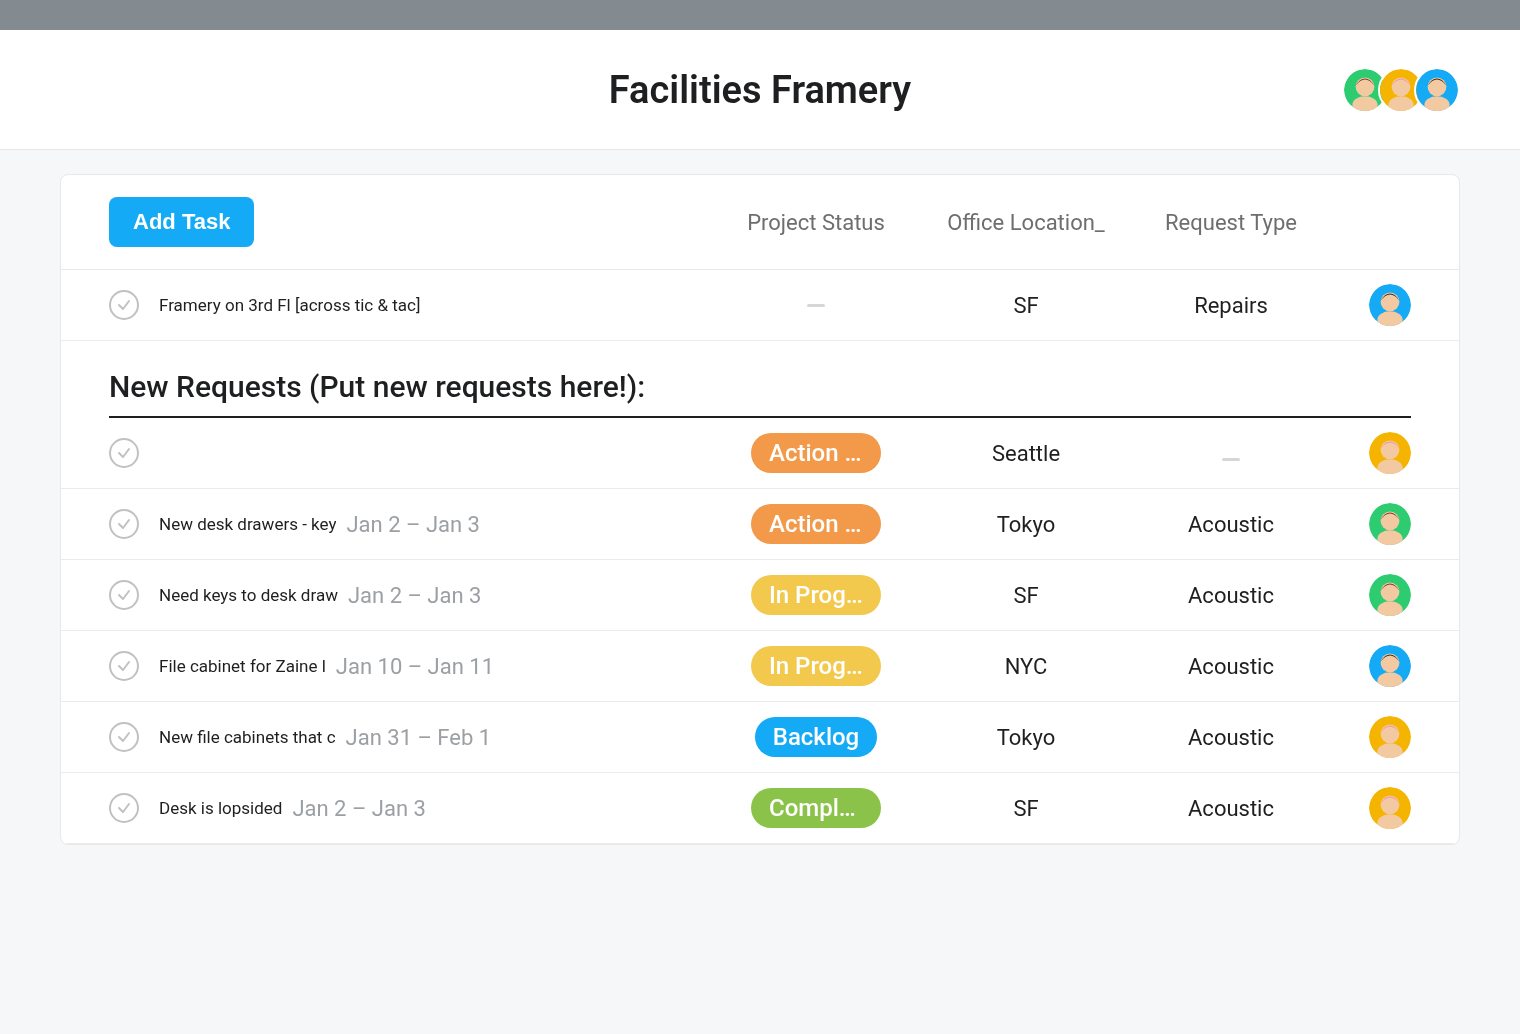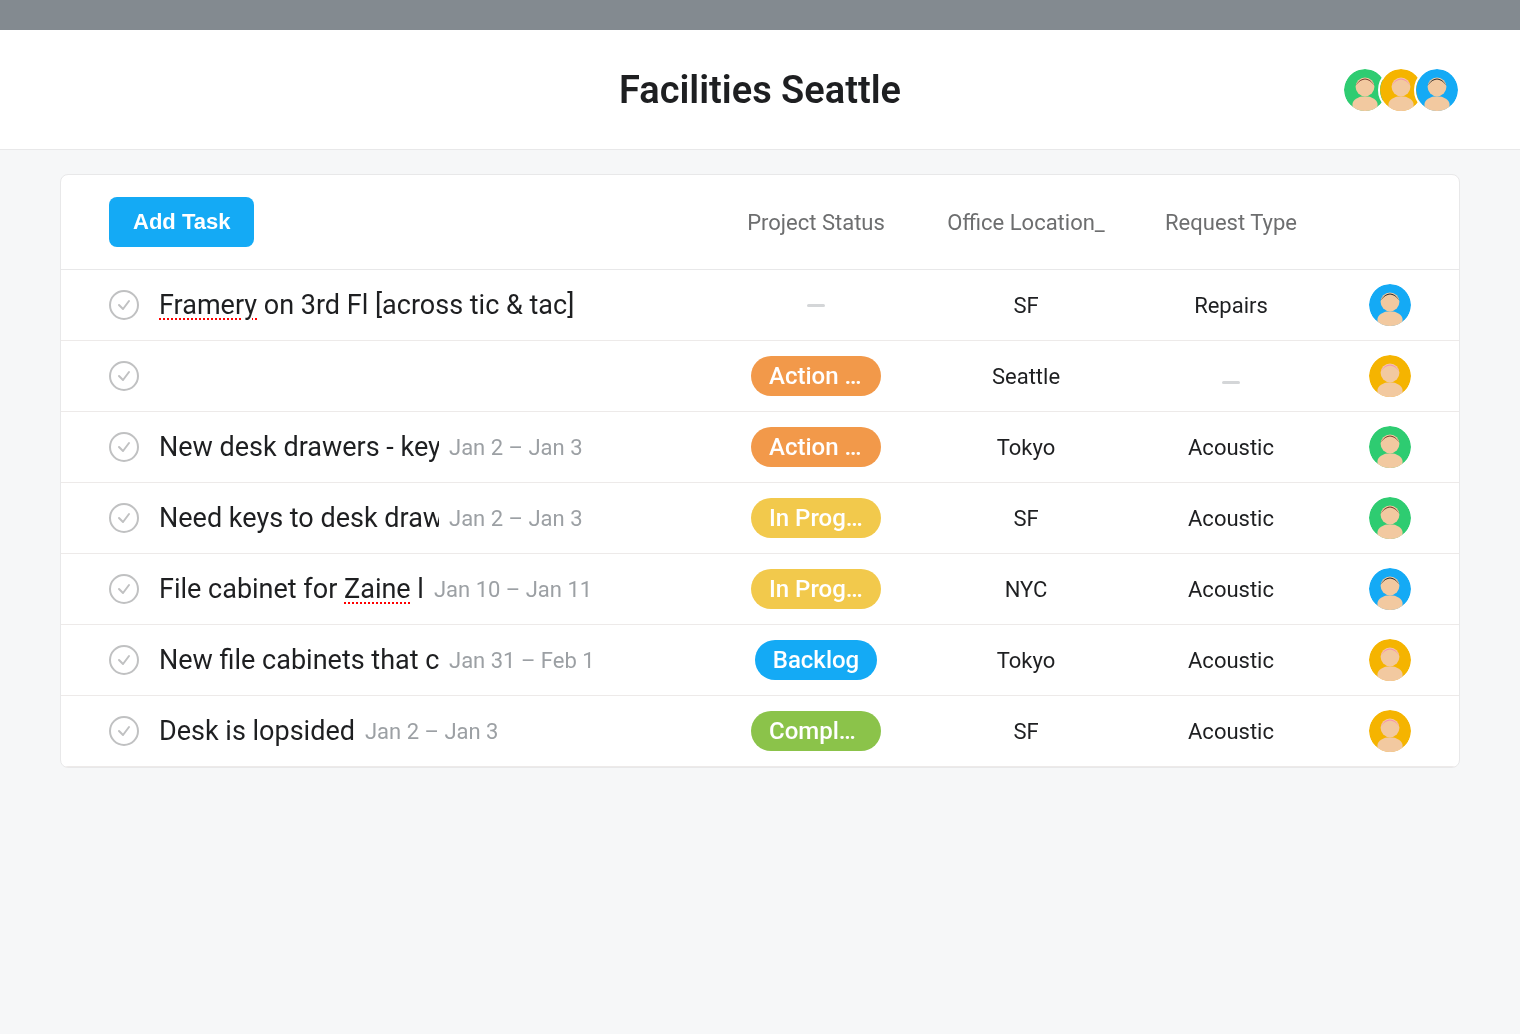--- a/index.html
+++ b/index.html
@@ -166,7 +166,7 @@
 <div class="topstrip"></div>
 
 <div class="header">
-  <h1>Facilities Seattle</h1>
+  <h1>Facilities Framery</h1>
   <div class="header-avatars">
     <div class="avatar" id="hav0">
         <svg viewBox="0 0 40 40">

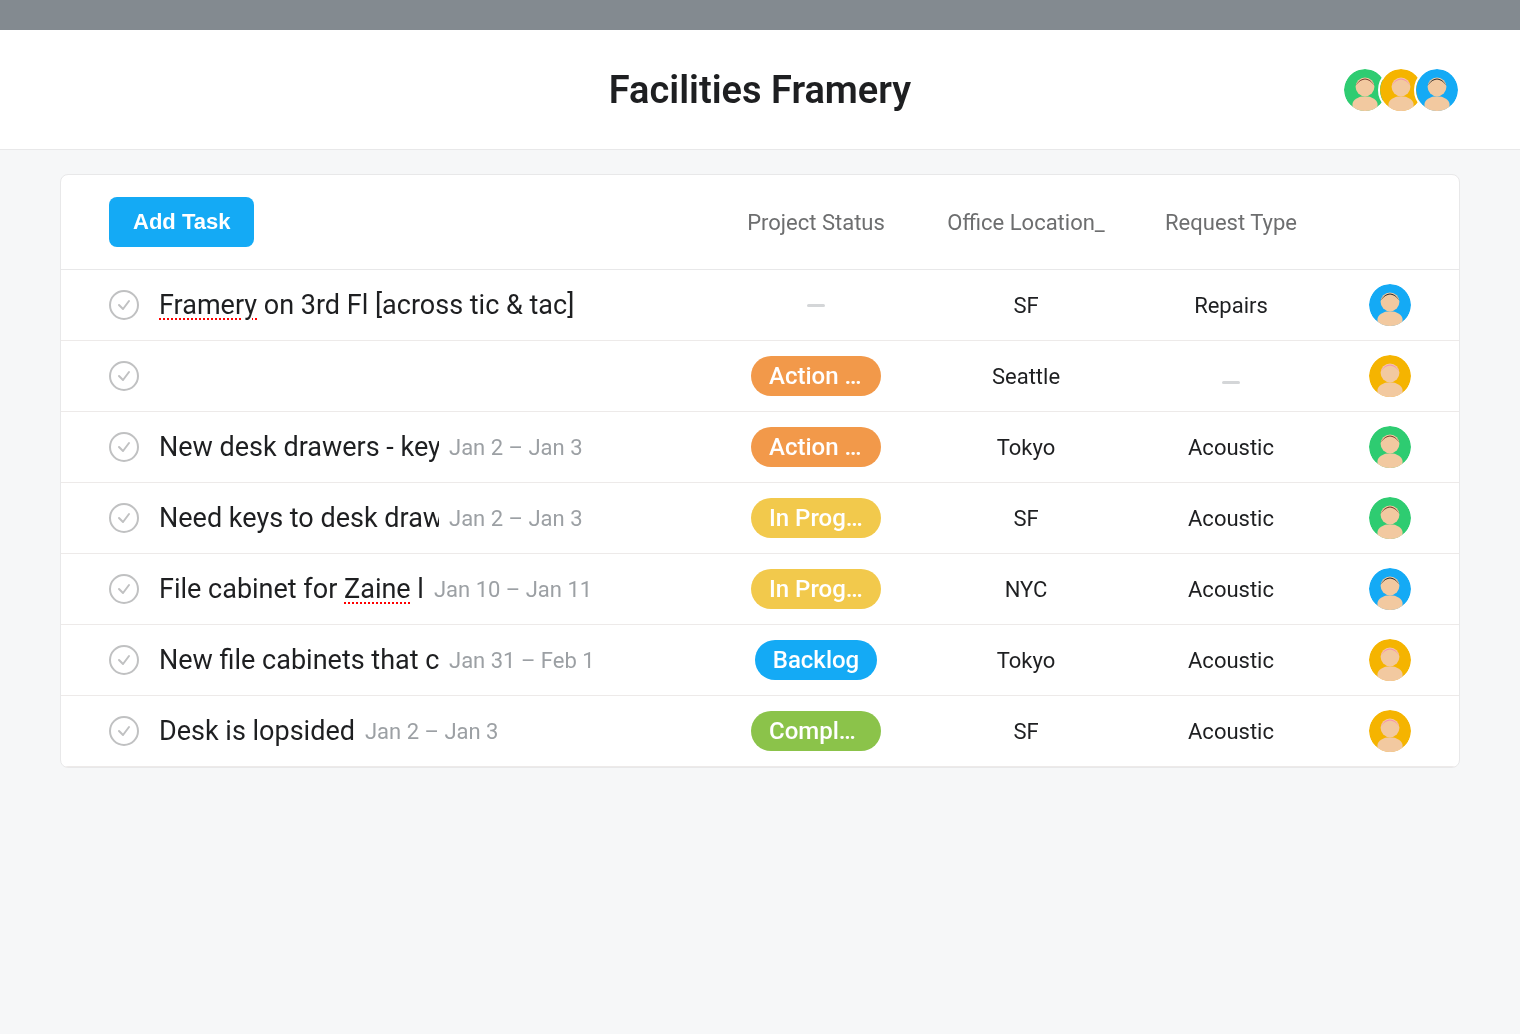--- a/index.html
+++ b/index.html
@@ -121,7 +121,7 @@
     .check svg { width: 16px; height: 16px; }
     .task-name {
       flex: 0 0 auto;
-      font-size: 27px;
+      font-size: 17px;
       color: #1e1f21;
       white-space: nowrap;
       overflow: hidden;

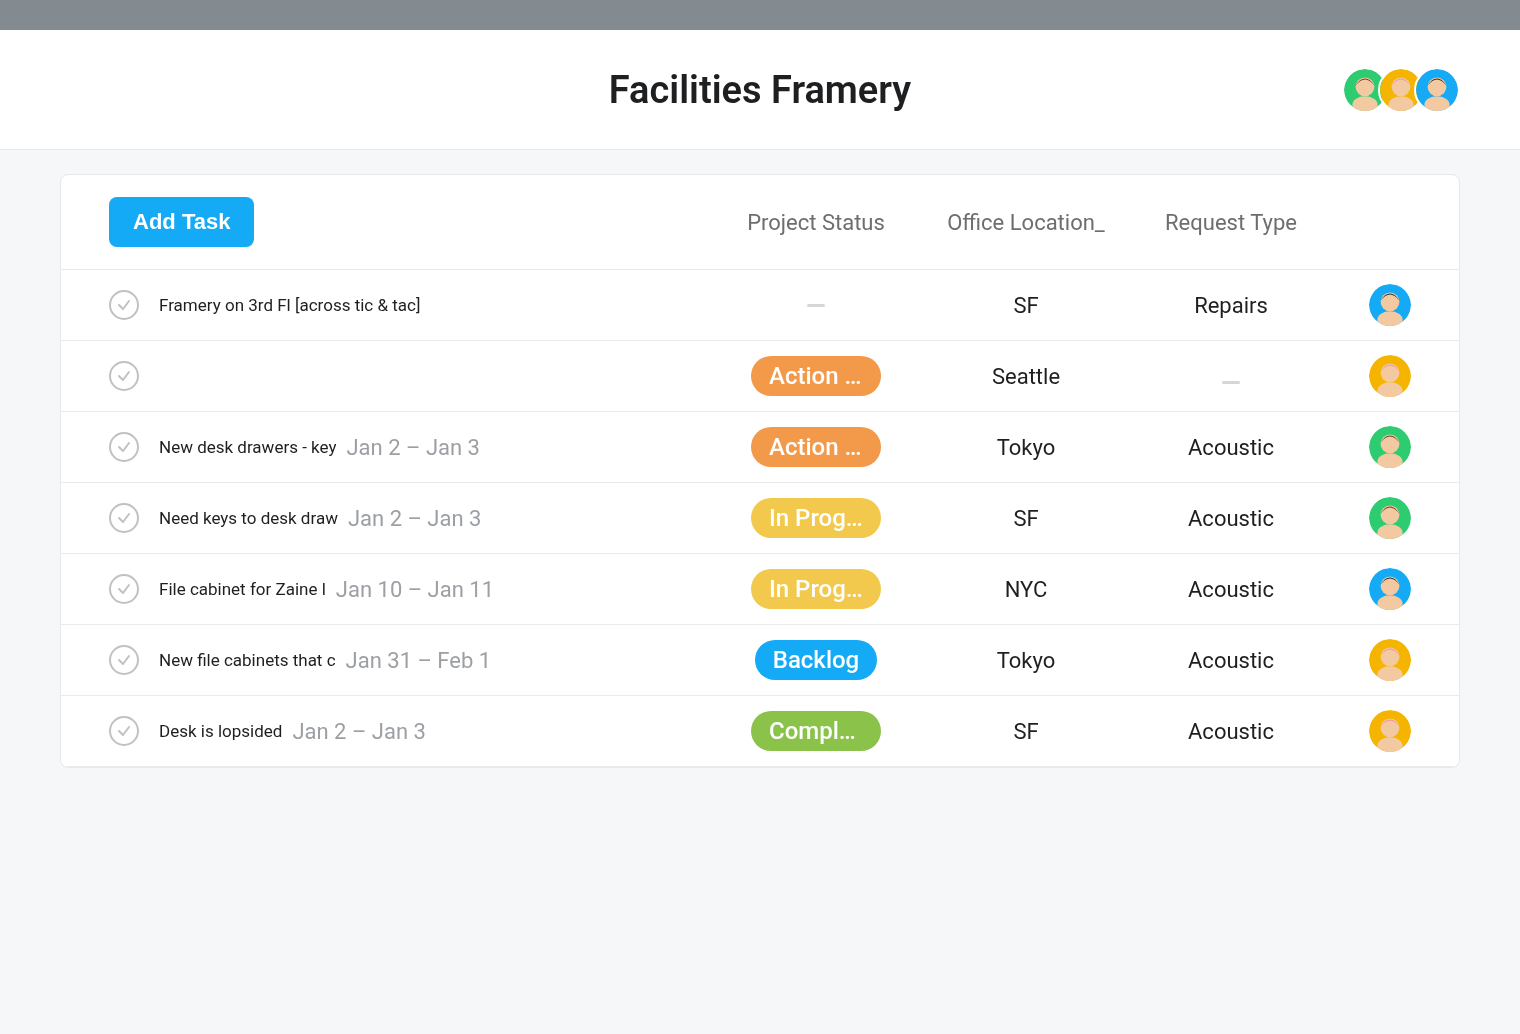--- a/index.html
+++ b/index.html
@@ -232,6 +232,7 @@
           </div>
         </div>
   </div>
+      <div class="section-title">New Requests (Put new requests here!):</div>
       <div class="task-row">
     <span class="check">
           <svg viewBox="0 0 16 16">

